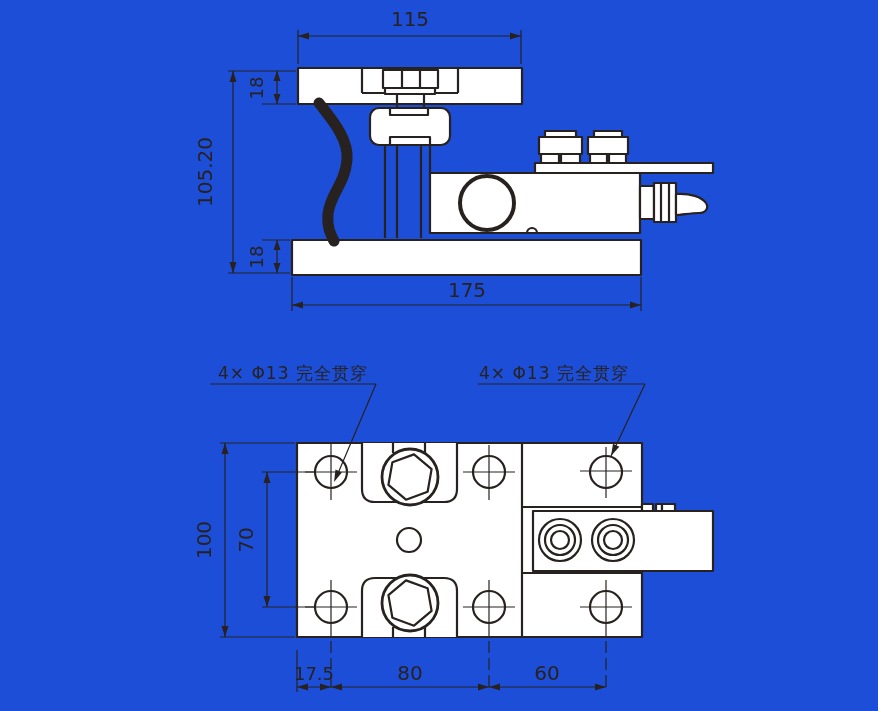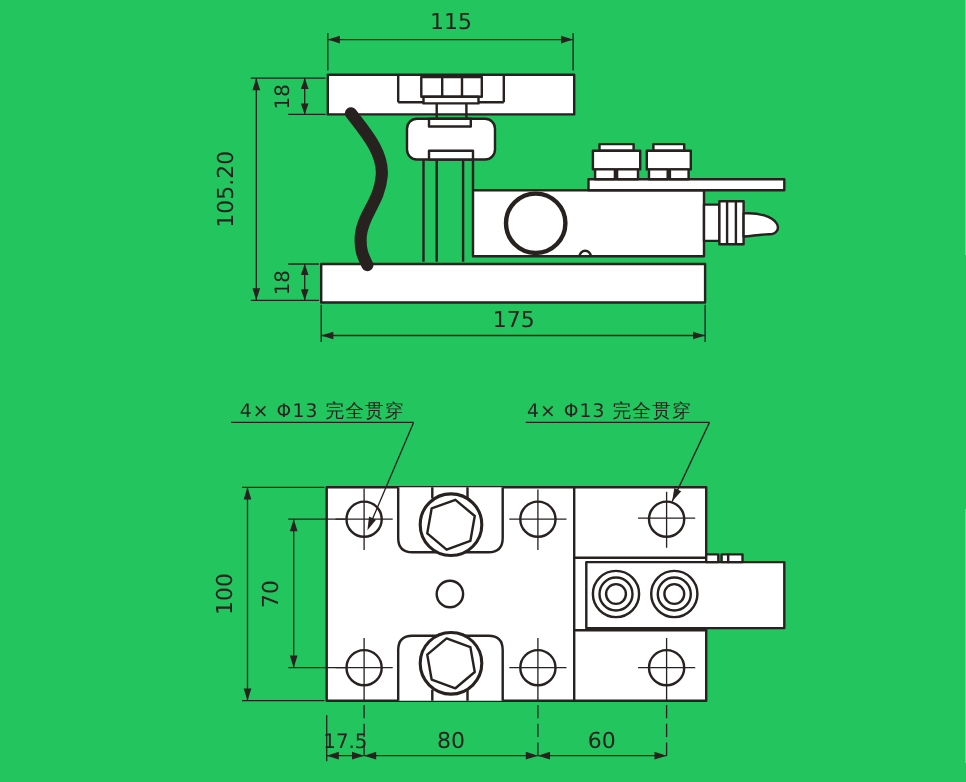--- a/index.html
+++ b/index.html
@@ -4,7 +4,7 @@
 <style>
   :root { --line:#272220; }
   html,body { margin:0; padding:0; background:#ffffff; }
-  .canvas { width:878px; height:711px; position:relative; background:#22c55e; }
+  .canvas { width:878px; height:711px; position:relative; background:#1d4ed8; }
   svg text { fill:var(--line); font-family:"DejaVu Sans","Liberation Sans",sans-serif; }
   .ln  { fill:none; stroke:var(--line); stroke-width:2.2; stroke-linejoin:round; }
   .lnf { fill:#ffffff; stroke:var(--line); stroke-width:2.2; stroke-linejoin:round; }

